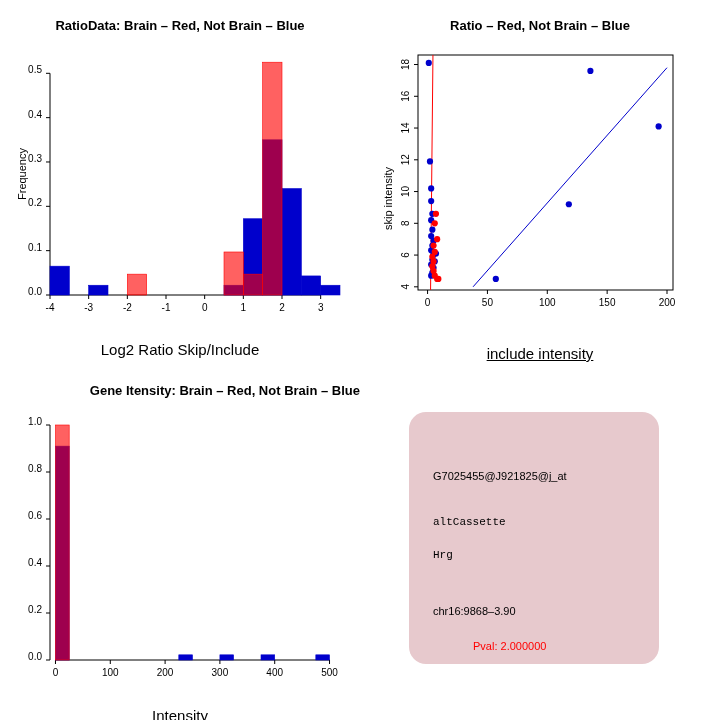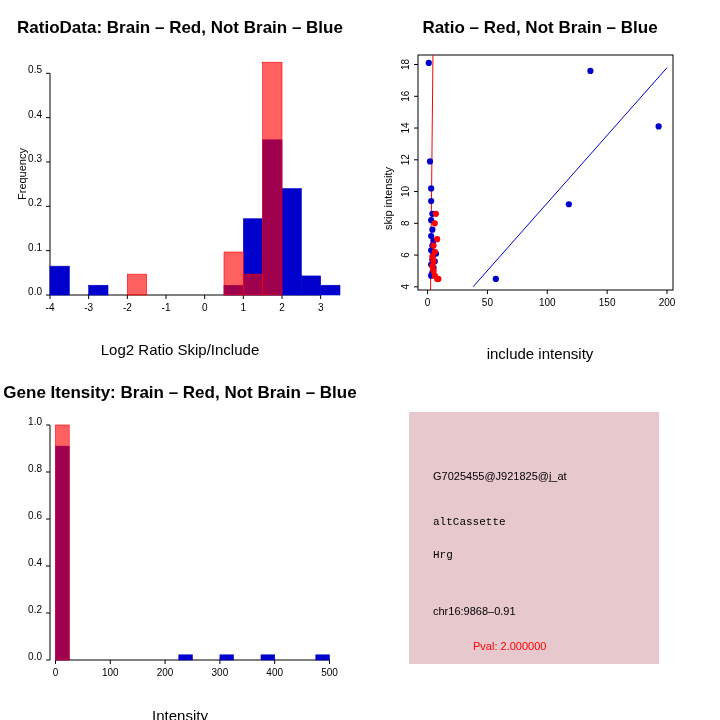--- a/index.html
+++ b/index.html
@@ -13,7 +13,7 @@
   .panel{position:absolute;}
   .ttl{
     font-weight:bold;
-    font-size:17px;
+    font-size:13px;
     color:#000;
     text-align:center;
     white-space:nowrap;

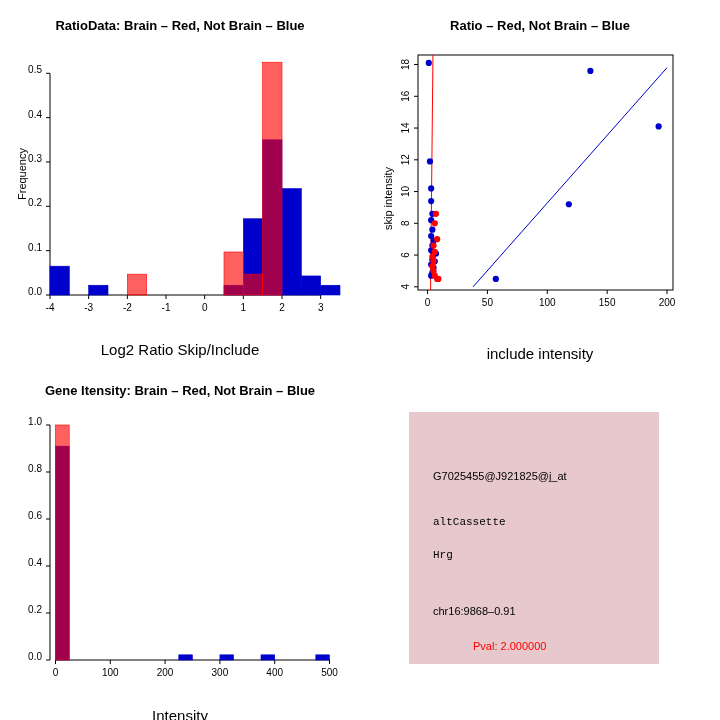--- a/index.html
+++ b/index.html
@@ -164,7 +164,7 @@
       <circle cx="78.35211267605634" cy="278.88513513513516" r="3.1" fill="#ff0000" stroke="none"></circle>
     </svg>
 
-  <div class="axis-label" style="position:absolute;left:0;top:345px;width:360px;">include intensity</div>
+  <div class="axis-label" style="position:absolute;left:0;top:345px;width:360px;text-decoration:underline;">include intensity</div>
   <div class="vert" style="left:22px;top:230px;">skip intensity</div>
 </div>
 

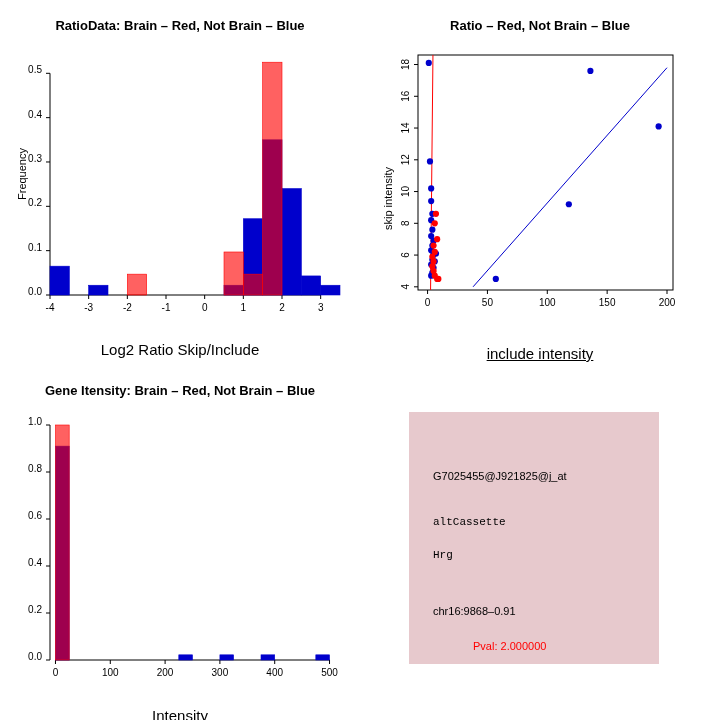--- a/index.html
+++ b/index.html
@@ -169,7 +169,7 @@
 </div>
 
 <div class="panel" style="left:0;top:360px;width:360px;height:360px;">
-  <div class="ttl" style="left:0;top:23px;width:360px;position:absolute;text-align:center;padding-left:0;box-sizing:border-box;">Gene Itensity: Brain – Red, Not Brain – Blue</div>
+  <div class="ttl" style="left:0;top:23px;width:360px;position:absolute;text-align:right;padding-left:0;box-sizing:border-box;">Gene Itensity: Brain – Red, Not Brain – Blue</div>
 
   <svg id="svg-gene" width="360" height="360">
       <line x1="55.48076923076923" y1="300" x2="329.5192307692308" y2="300" stroke="#000" stroke-width="1"></line>

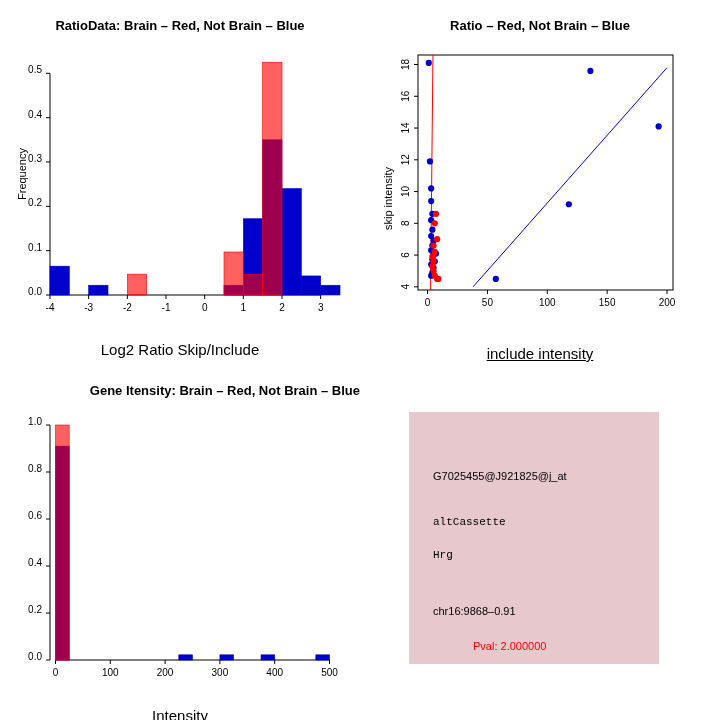--- a/index.html
+++ b/index.html
@@ -210,7 +210,7 @@
 
 </div>
 
-<div class="infobox" style="left:409px;top:412px;width:250px;height:252px;">
+<div class="infobox" style="left:409px;top:412px;width:250px;height:252px;border-radius:17px;">
   <div class="infotext" style="left:24px;top:58px;">G7025455@J921825@j_at</div>
   <div class="infotext" style="left:24px;top:104px;font-family:Liberation Mono, monospace;">altCassette</div>
   <div class="infotext" style="left:24px;top:137px;font-family:Liberation Mono, monospace;">Hrg</div>

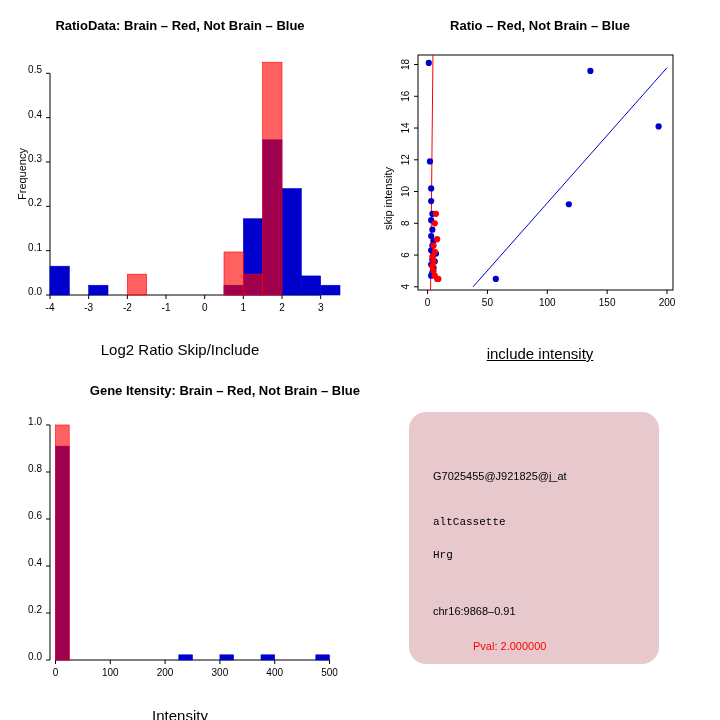--- a/index.html
+++ b/index.html
@@ -214,7 +214,7 @@
   <div class="infotext" style="left:24px;top:58px;">G7025455@J921825@j_at</div>
   <div class="infotext" style="left:24px;top:104px;font-family:Liberation Mono, monospace;">altCassette</div>
   <div class="infotext" style="left:24px;top:137px;font-family:Liberation Mono, monospace;">Hrg</div>
-  <div class="infotext" style="left:24px;top:193px;">chr16:9868–0.91</div>
+  <div class="infotext" style="left:24px;top:193px;">chr16:9868–3.90</div>
   <div class="infotext pval" style="left:24px;top:228px;padding-left:40px;">Pval: 2.000000</div>
 </div>
 

